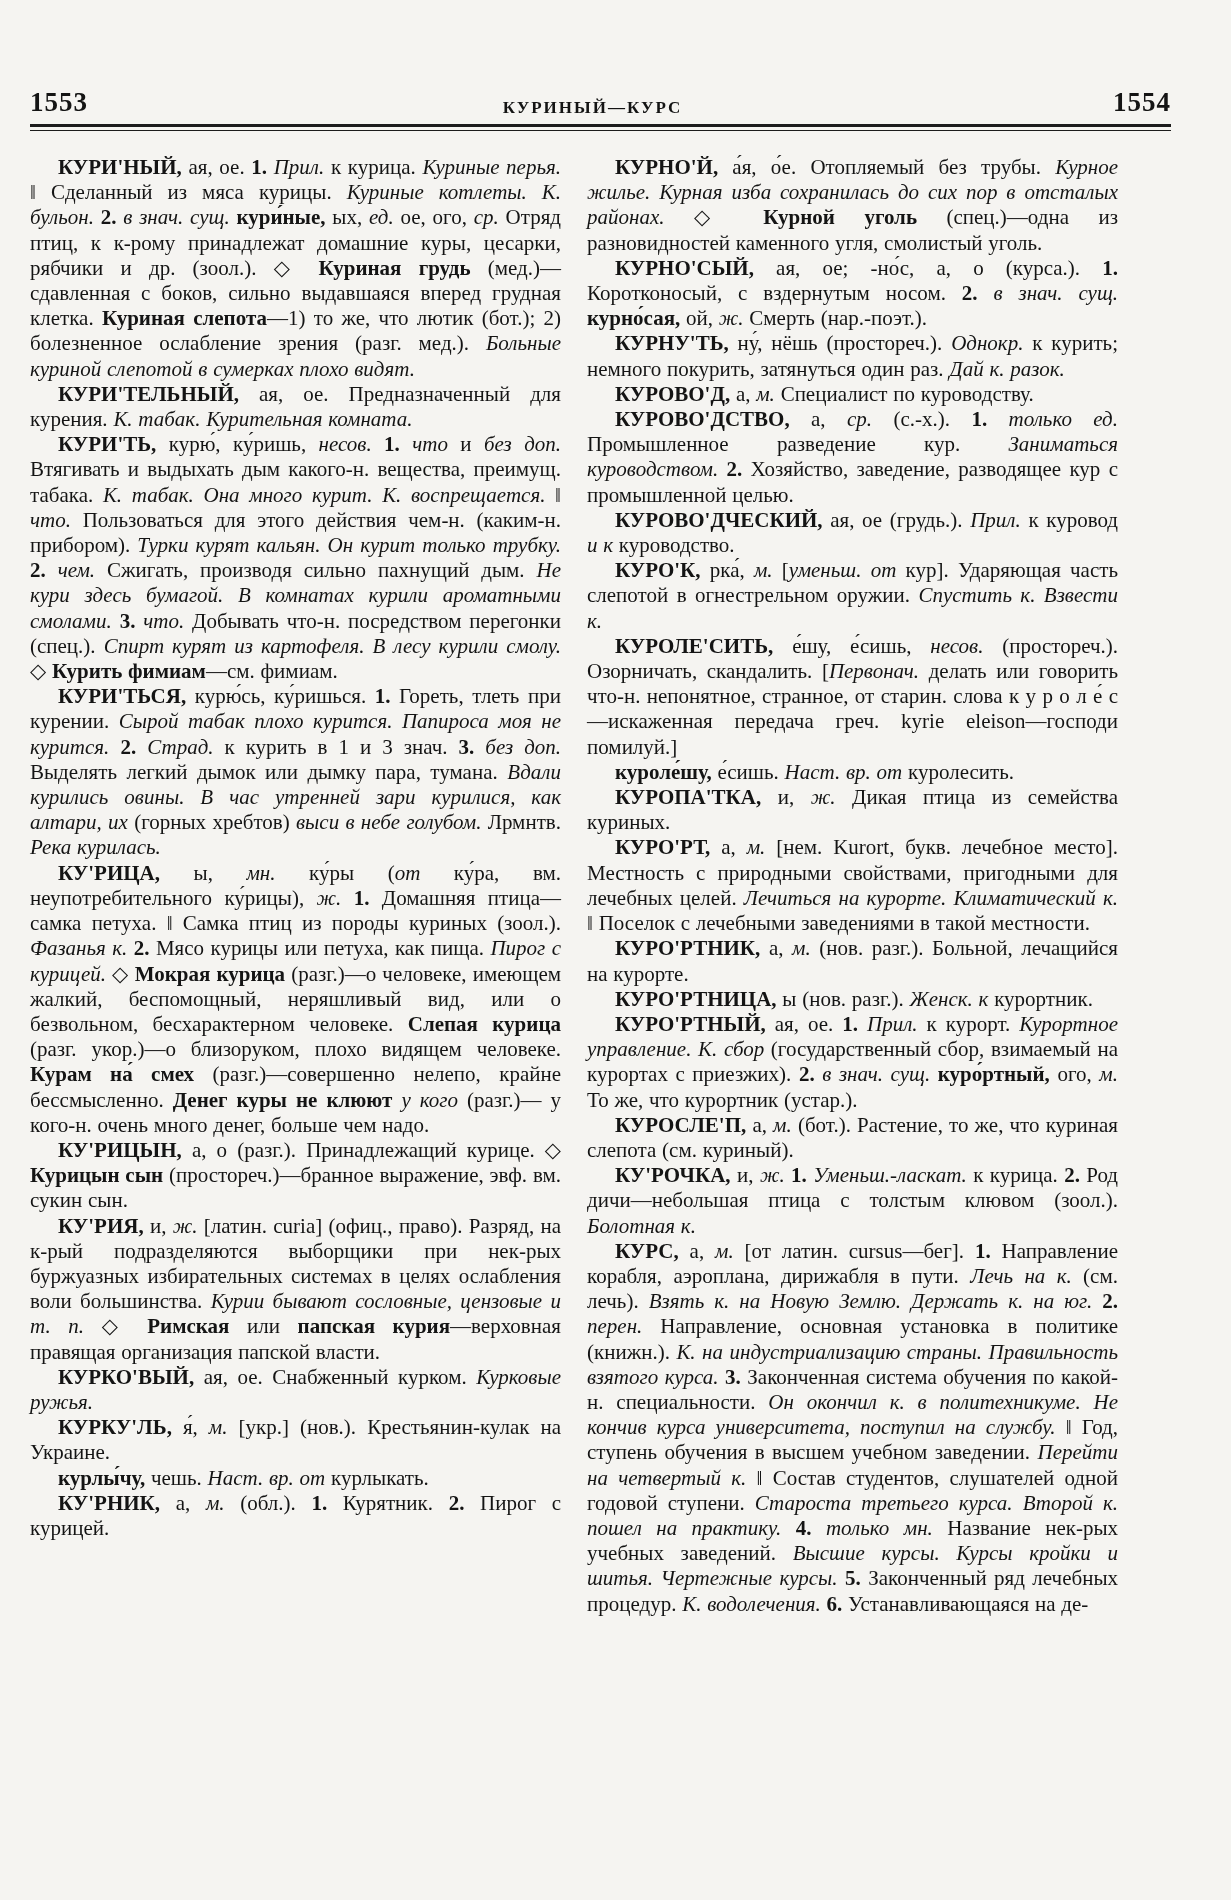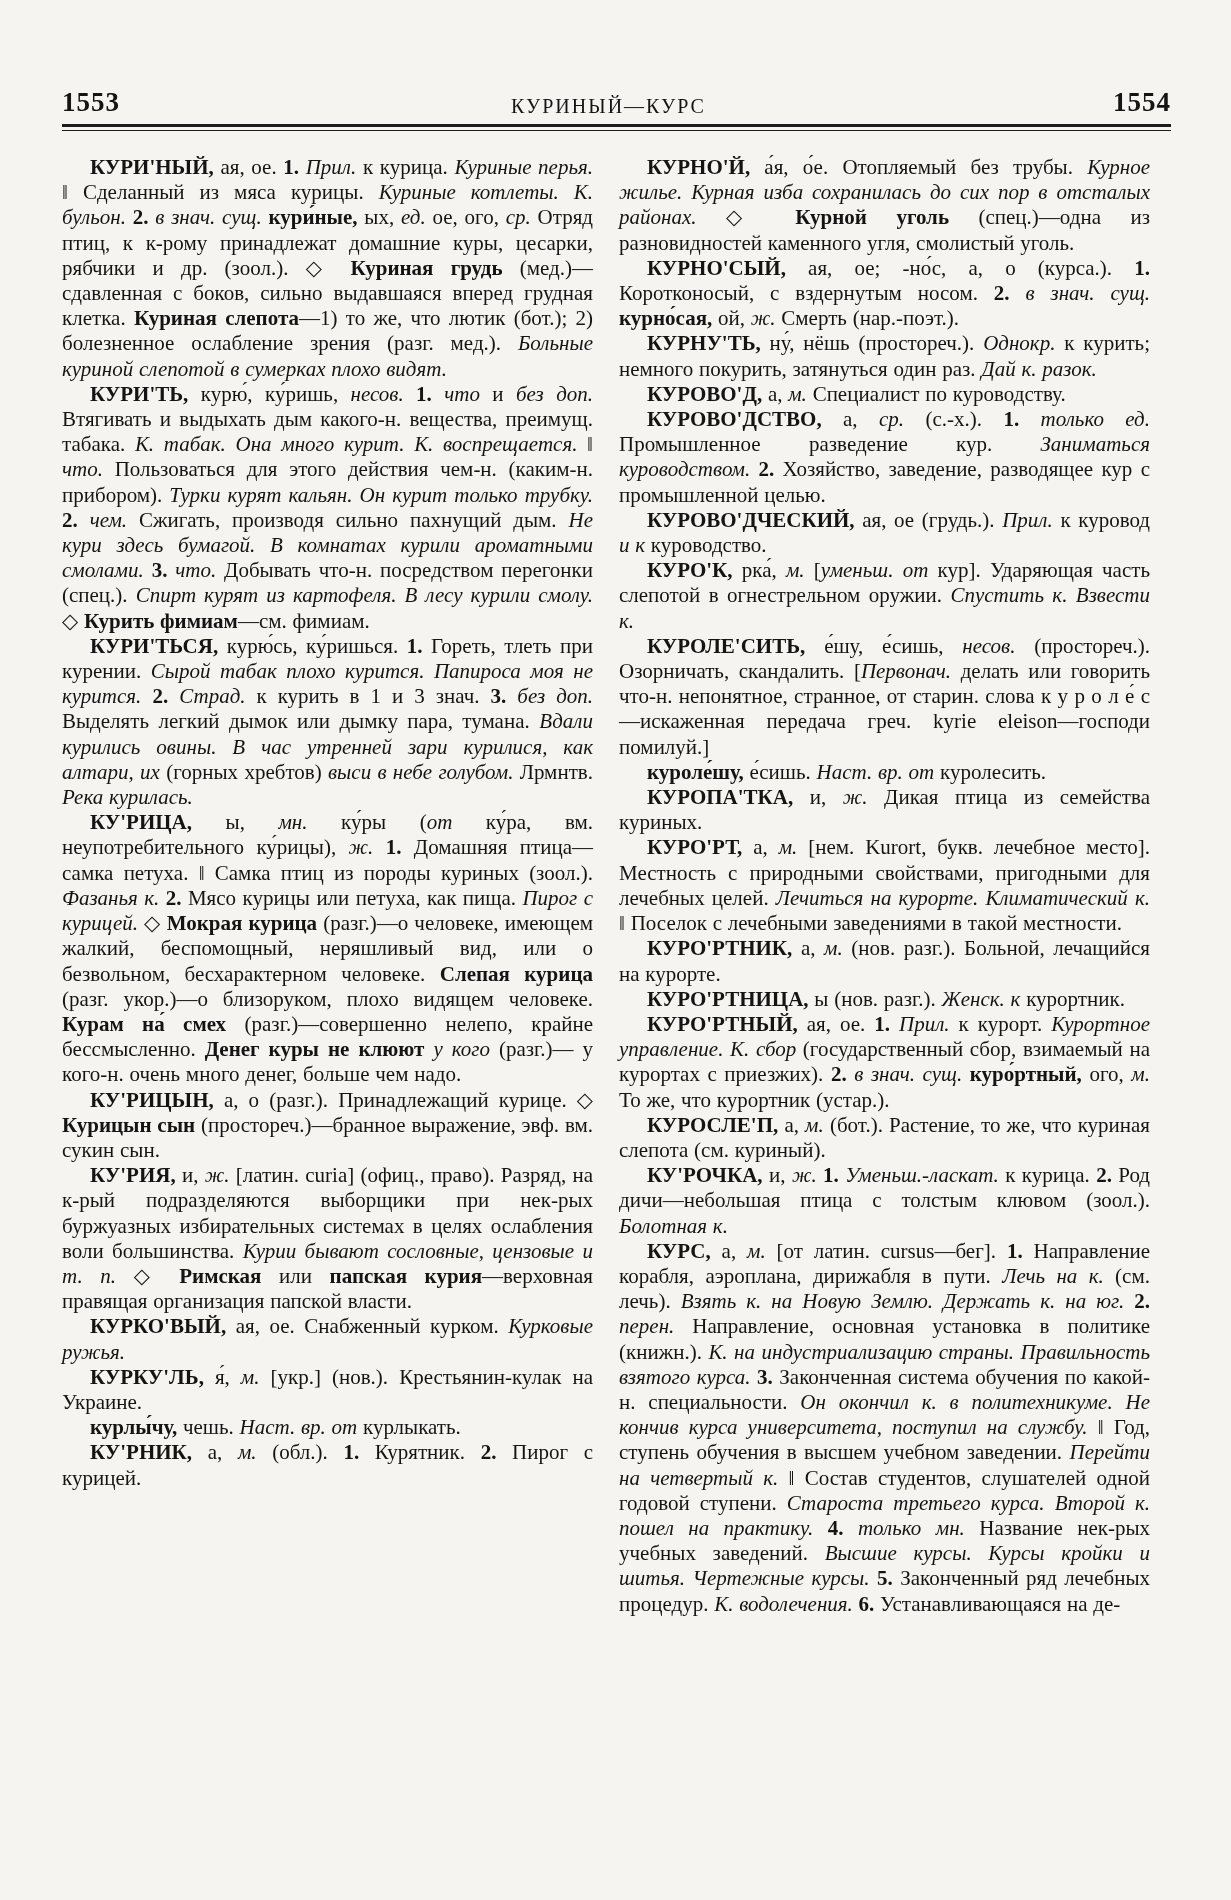--- a/index.html
+++ b/index.html
@@ -8,7 +8,7 @@
     width:1231px;height:1900px;
     background:#f5f4f1;
     box-sizing:border-box;
-    padding:70px 60px 0 62px;
+    padding:70px 60px 0 30px;
     font-family:"Liberation Serif","DejaVu Serif",serif;
     color:#141414;
     overflow:hidden;

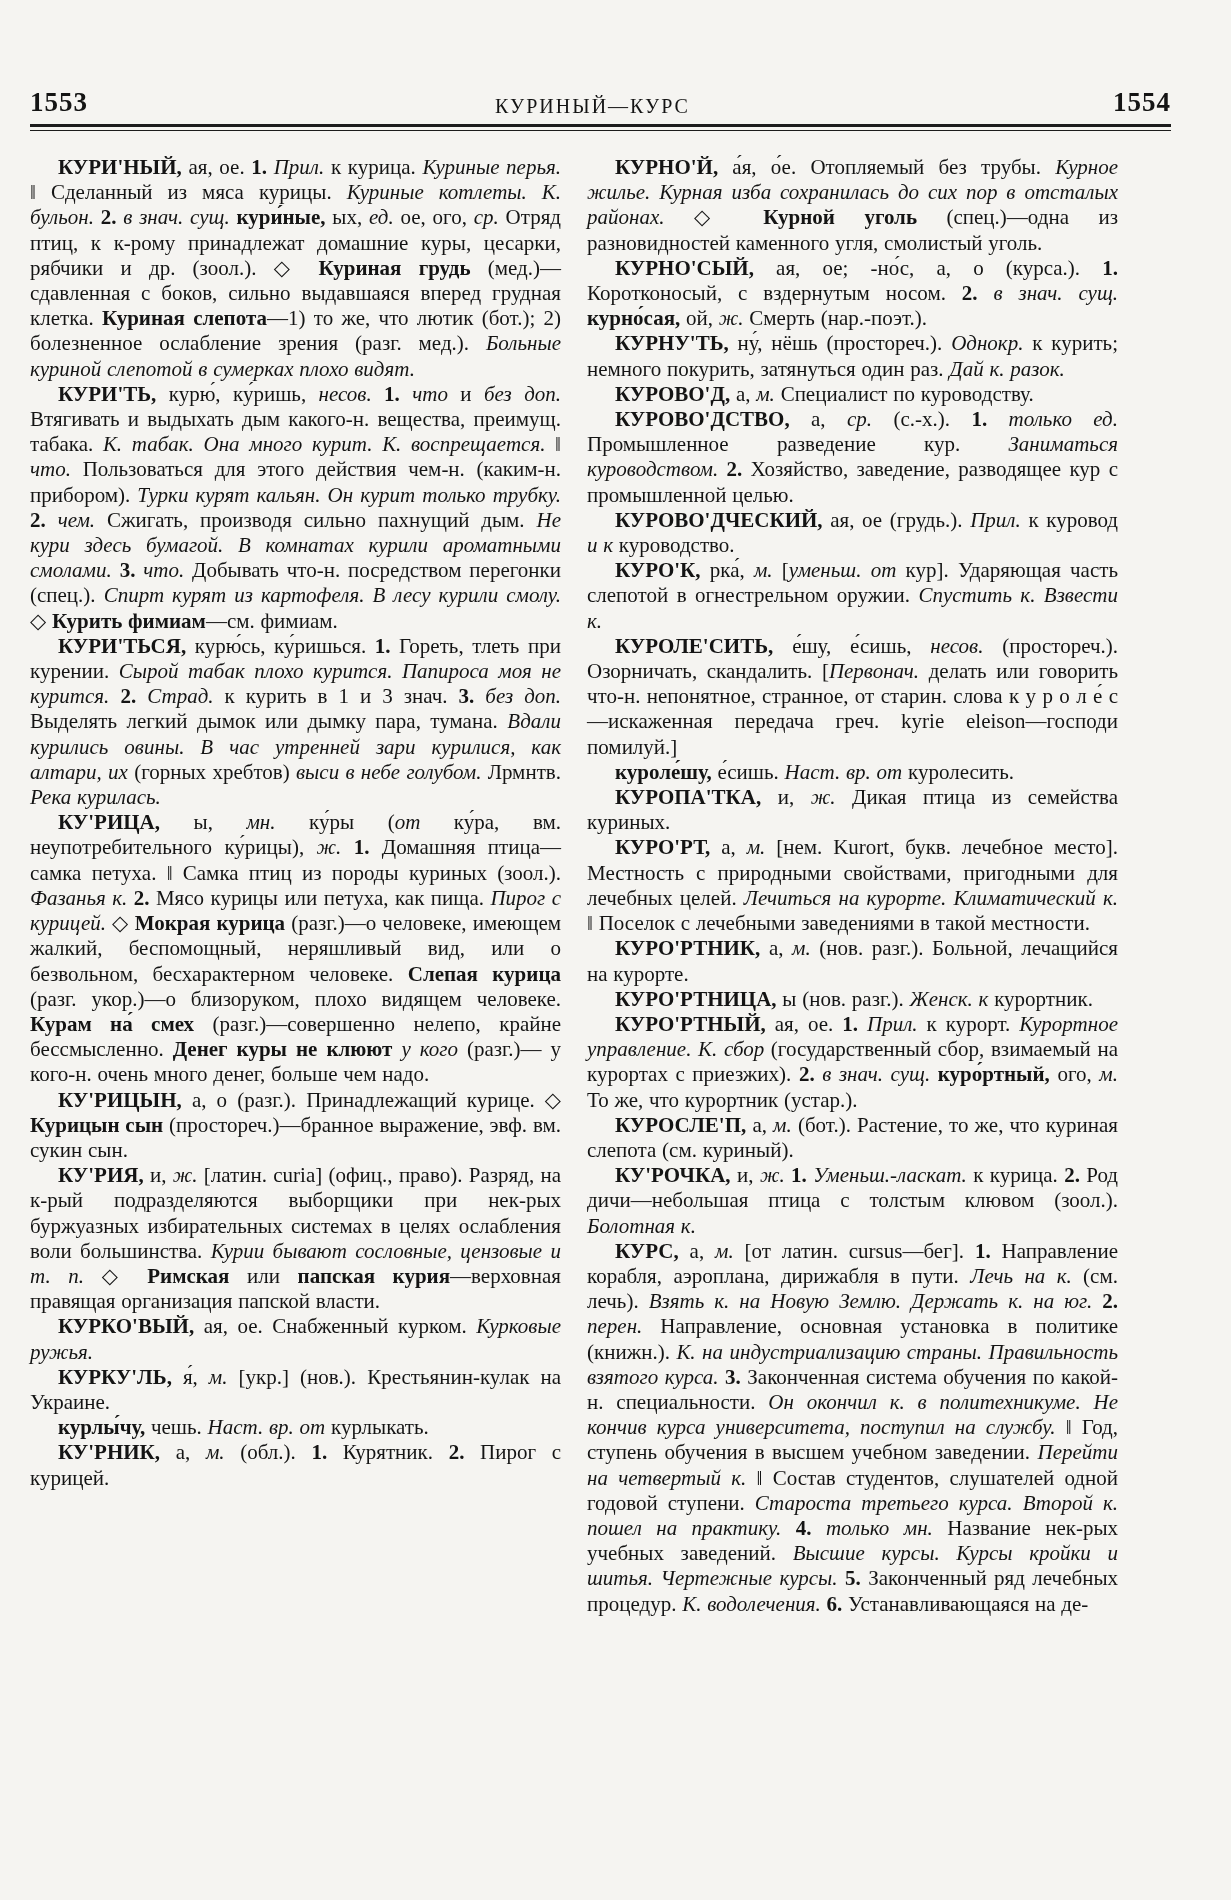--- a/index.html
+++ b/index.html
@@ -18,7 +18,7 @@
     height:48px;
   }
   .pgnum{font-weight:bold;font-size:27px;letter-spacing:1px;}
-  .rhead{font-weight:normal;font-size:20px;letter-spacing:2px;transform:translateX(-8px);}
+  .rhead{font-weight:bold;font-size:17px;letter-spacing:2px;transform:translateX(-8px);}
   .rule{margin-top:6px;border-top:3px solid #1c1c1c;border-bottom:1px solid #1c1c1c;height:3px;}
   .cols{display:flex;gap:26px;margin-top:24px;}
   .col{width:531px;text-align:justify;}

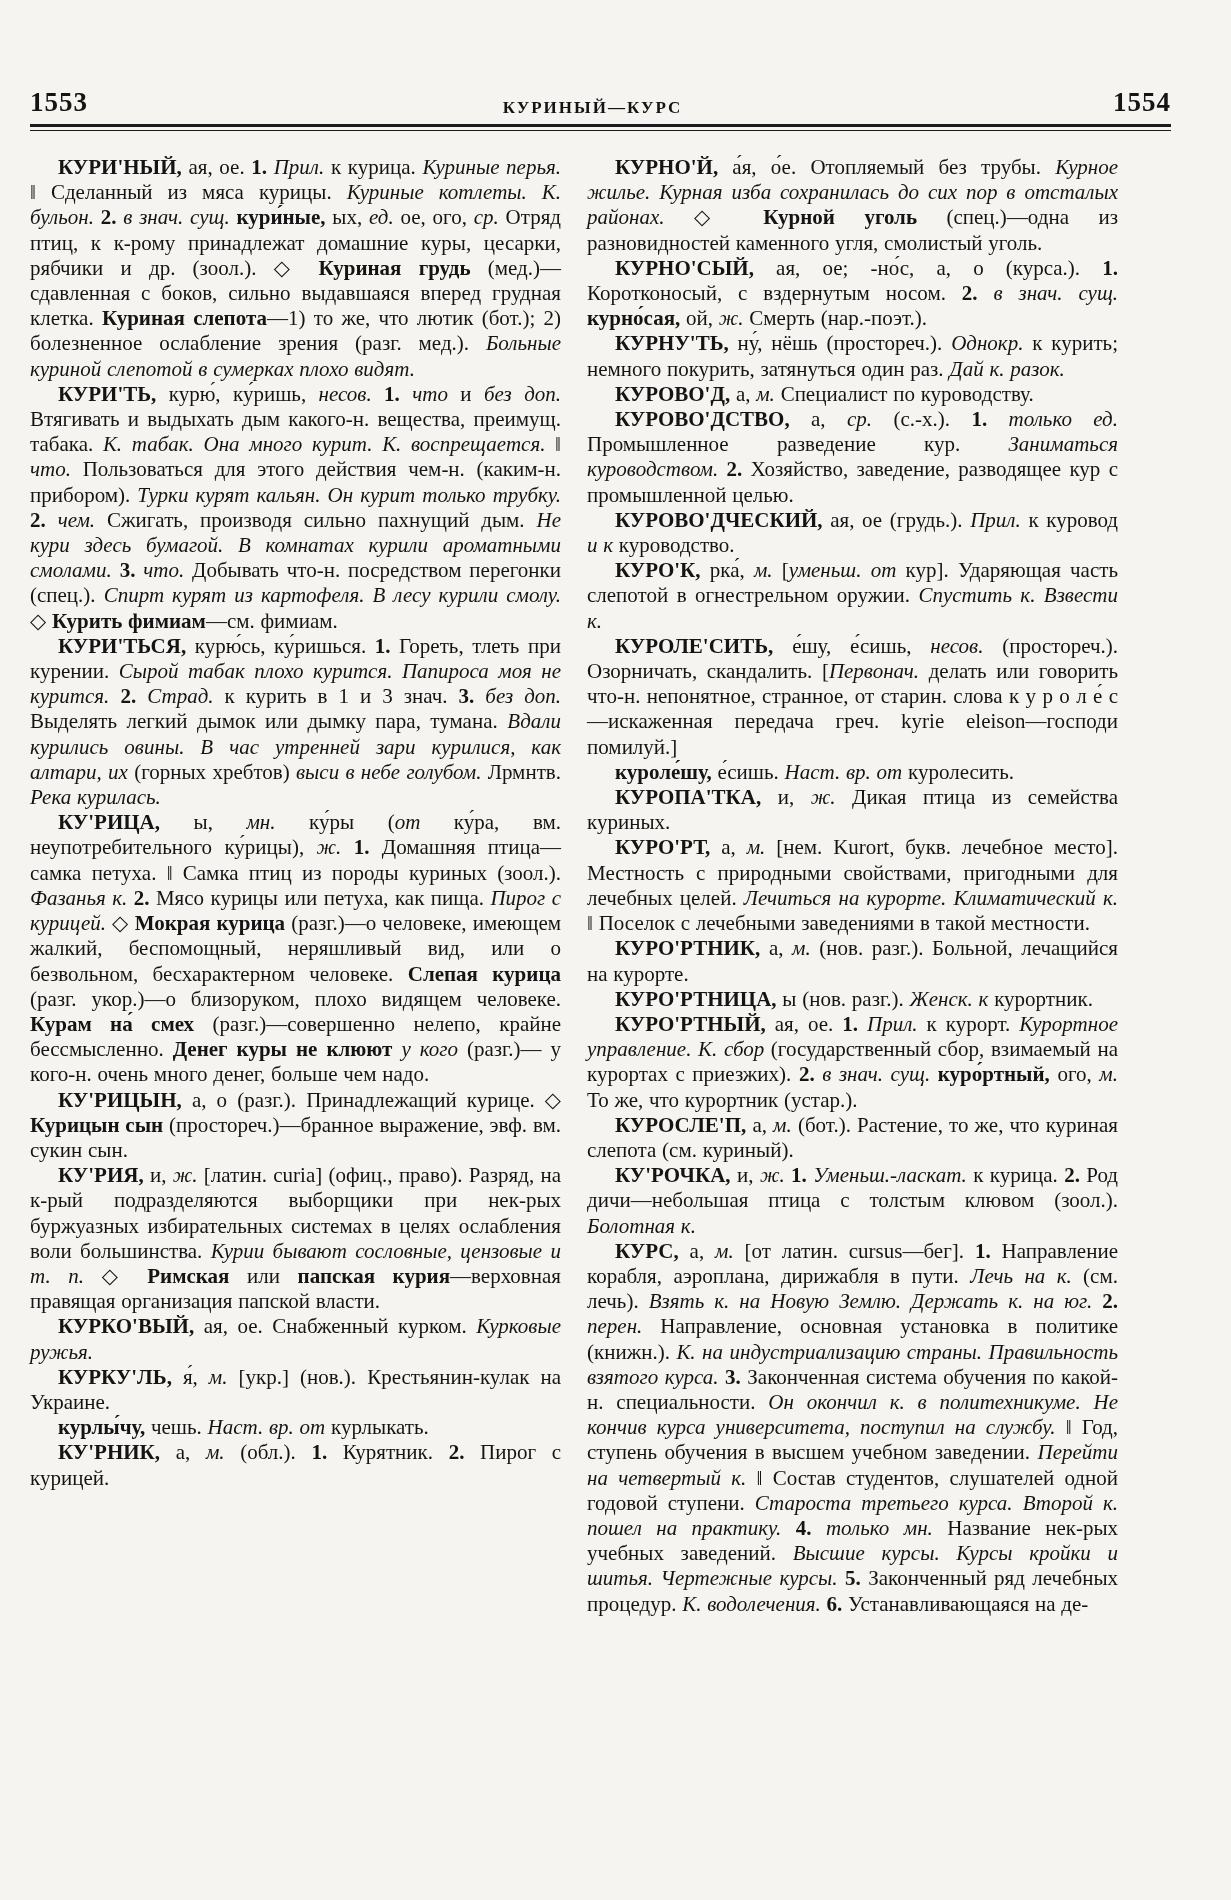--- a/index.html
+++ b/index.html
@@ -47,6 +47,7 @@
   <div class="cols">
     <div class="col">
         <p class="entry"><span class="b">КУРИ'НЫЙ,</span><span> ая, ое. </span><span class="b">1.</span><span> </span><span class="i">Прил.</span><span> к курица. </span><span class="i">Куриные перья.</span><span> ‖ Сделанный из мяса курицы. </span><span class="i">Куриные котлеты. К. бульон.</span><span> </span><span class="b">2.</span><span> </span><span class="i">в знач. сущ.</span><span> </span><span class="b">кури́ные,</span><span> ых, </span><span class="i">ед.</span><span> ое, ого, </span><span class="i">ср.</span><span> Отряд птиц, к к-рому принадлежат домашние куры, цесарки, рябчики и др. (зоол.). ◇ </span><span class="b">Куриная грудь</span><span> (мед.)—сдавленная с боков, сильно выдавшаяся вперед грудная клетка. </span><span class="b">Куриная слепота</span><span>—1) то же, что лютик (бот.); 2) болезненное ослабление зрения (разг. мед.). </span><span class="i">Больные куриной слепотой в сумерках плохо видят.</span></p>
+        <p class="entry"><span class="b">КУРИ'ТЕЛЬНЫЙ,</span><span> ая, ое. Предназначенный для курения. </span><span class="i">К. табак. Курительная комната.</span></p>
         <p class="entry"><span class="b">КУРИ'ТЬ,</span><span> курю́, ку́ришь, </span><span class="i">несов.</span><span> </span><span class="b">1.</span><span> </span><span class="i">что</span><span> и </span><span class="i">без доп.</span><span> Втягивать и выдыхать дым какого-н. вещества, преимущ. табака. </span><span class="i">К. табак. Она много курит. К. воспрещается.</span><span> ‖ </span><span class="i">что.</span><span> Пользоваться для этого действия чем-н. (каким-н. прибором). </span><span class="i">Турки курят кальян. Он курит только трубку.</span><span> </span><span class="b">2.</span><span> </span><span class="i">чем.</span><span> Сжигать, производя сильно пахнущий дым. </span><span class="i">Не кури здесь бумагой. В комнатах курили ароматными смолами.</span><span> </span><span class="b">3.</span><span> </span><span class="i">что.</span><span> Добывать что-н. посредством перегонки (спец.). </span><span class="i">Спирт курят из картофеля. В лесу курили смолу.</span><span> ◇ </span><span class="b">Курить фимиам</span><span>—см. фимиам.</span></p>
         <p class="entry"><span class="b">КУРИ'ТЬСЯ,</span><span> курю́сь, ку́ришься. </span><span class="b">1.</span><span> Гореть, тлеть при курении. </span><span class="i">Сырой табак плохо курится. Папироса моя не курится.</span><span> </span><span class="b">2.</span><span> </span><span class="i">Страд.</span><span> к курить в 1 и 3 знач. </span><span class="b">3.</span><span> </span><span class="i">без доп.</span><span> Выделять легкий дымок или дымку пара, тумана. </span><span class="i">Вдали курились овины. В час утренней зари курилися, как алтари, их</span><span> (горных хребтов) </span><span class="i">выси в небе голубом.</span><span> Лрмнтв. </span><span class="i">Река курилась.</span></p>
         <p class="entry"><span class="b">КУ'РИЦА,</span><span> ы, </span><span class="i">мн.</span><span> ку́ры (</span><span class="i">от</span><span> ку́ра, вм. неупотребительного ку́рицы), </span><span class="i">ж.</span><span> </span><span class="b">1.</span><span> Домашняя птица—самка петуха. ‖ Самка птиц из породы куриных (зоол.). </span><span class="i">Фазанья к.</span><span> </span><span class="b">2.</span><span> Мясо курицы или петуха, как пища. </span><span class="i">Пирог с курицей.</span><span> ◇ </span><span class="b">Мокрая курица</span><span> (разг.)—о человеке, имеющем жалкий, беспомощный, неряшливый вид, или о безвольном, бесхарактерном человеке. </span><span class="b">Слепая курица</span><span> (разг. укор.)—о близоруком, плохо видящем человеке. </span><span class="b">Курам на́ смех</span><span> (разг.)—совершенно нелепо, крайне бессмысленно. </span><span class="b">Денег куры не клюют</span><span> </span><span class="i">у кого</span><span> (разг.)— у кого-н. очень много денег, больше чем надо.</span></p>

